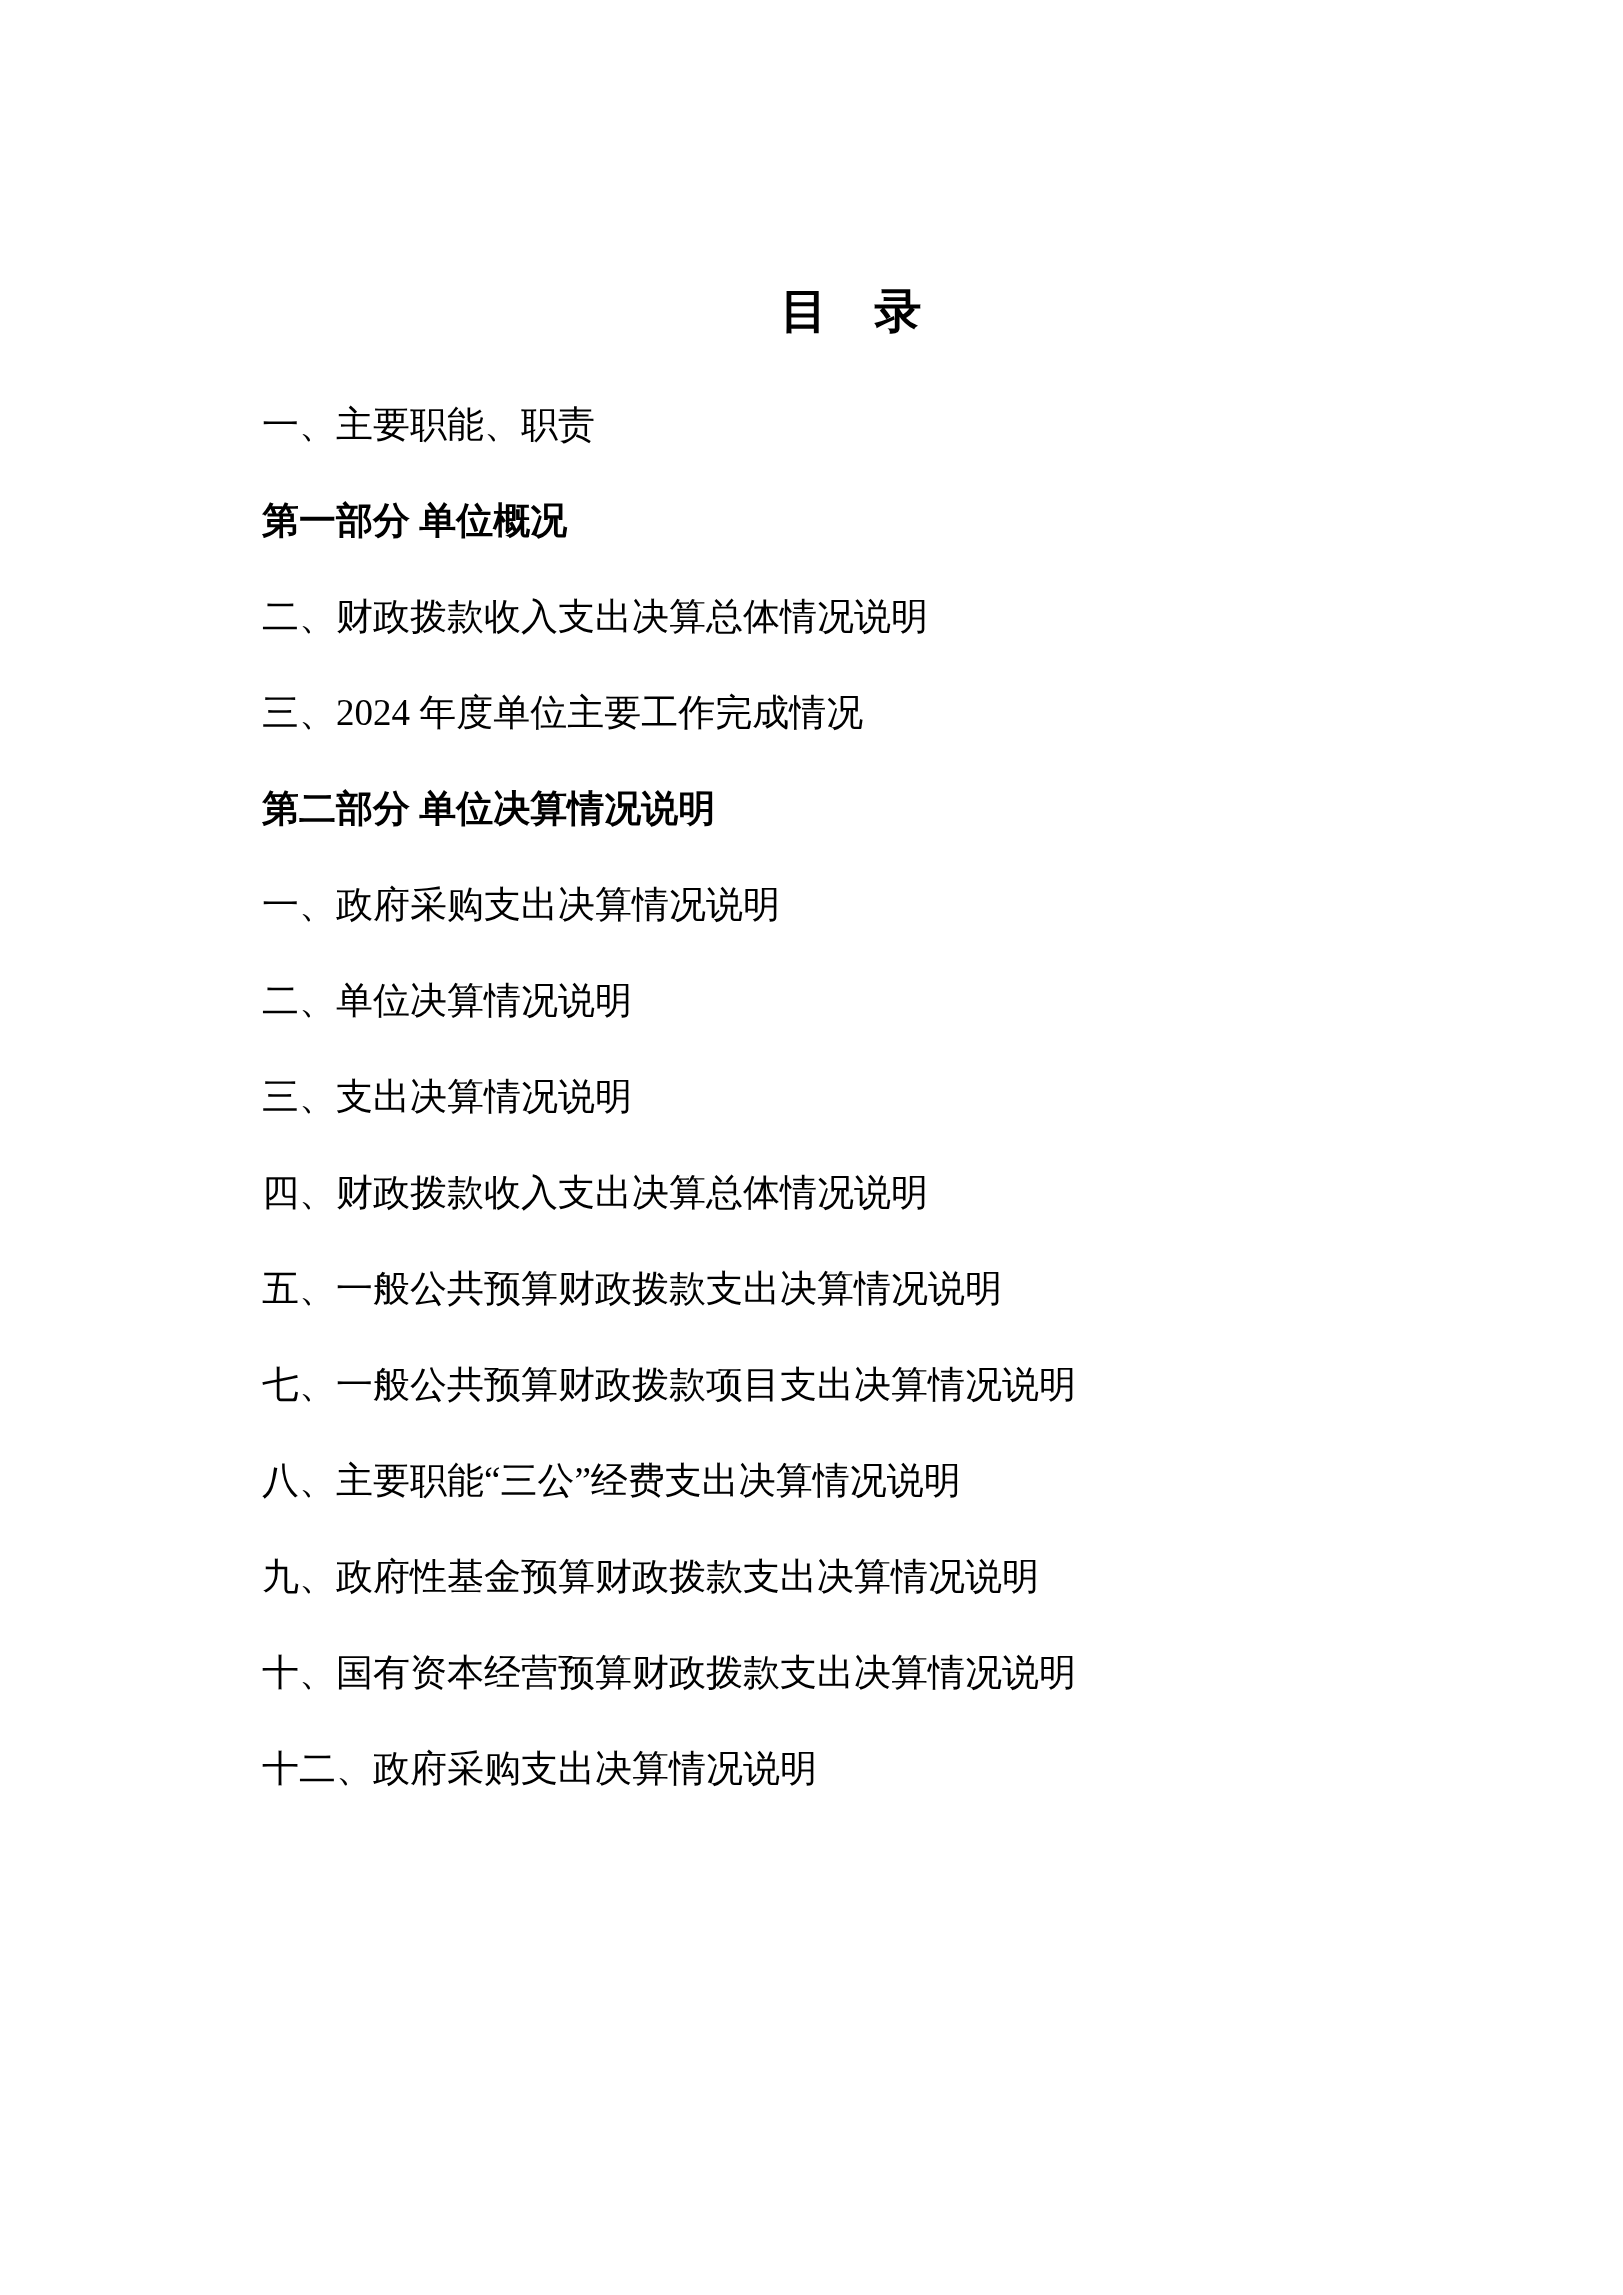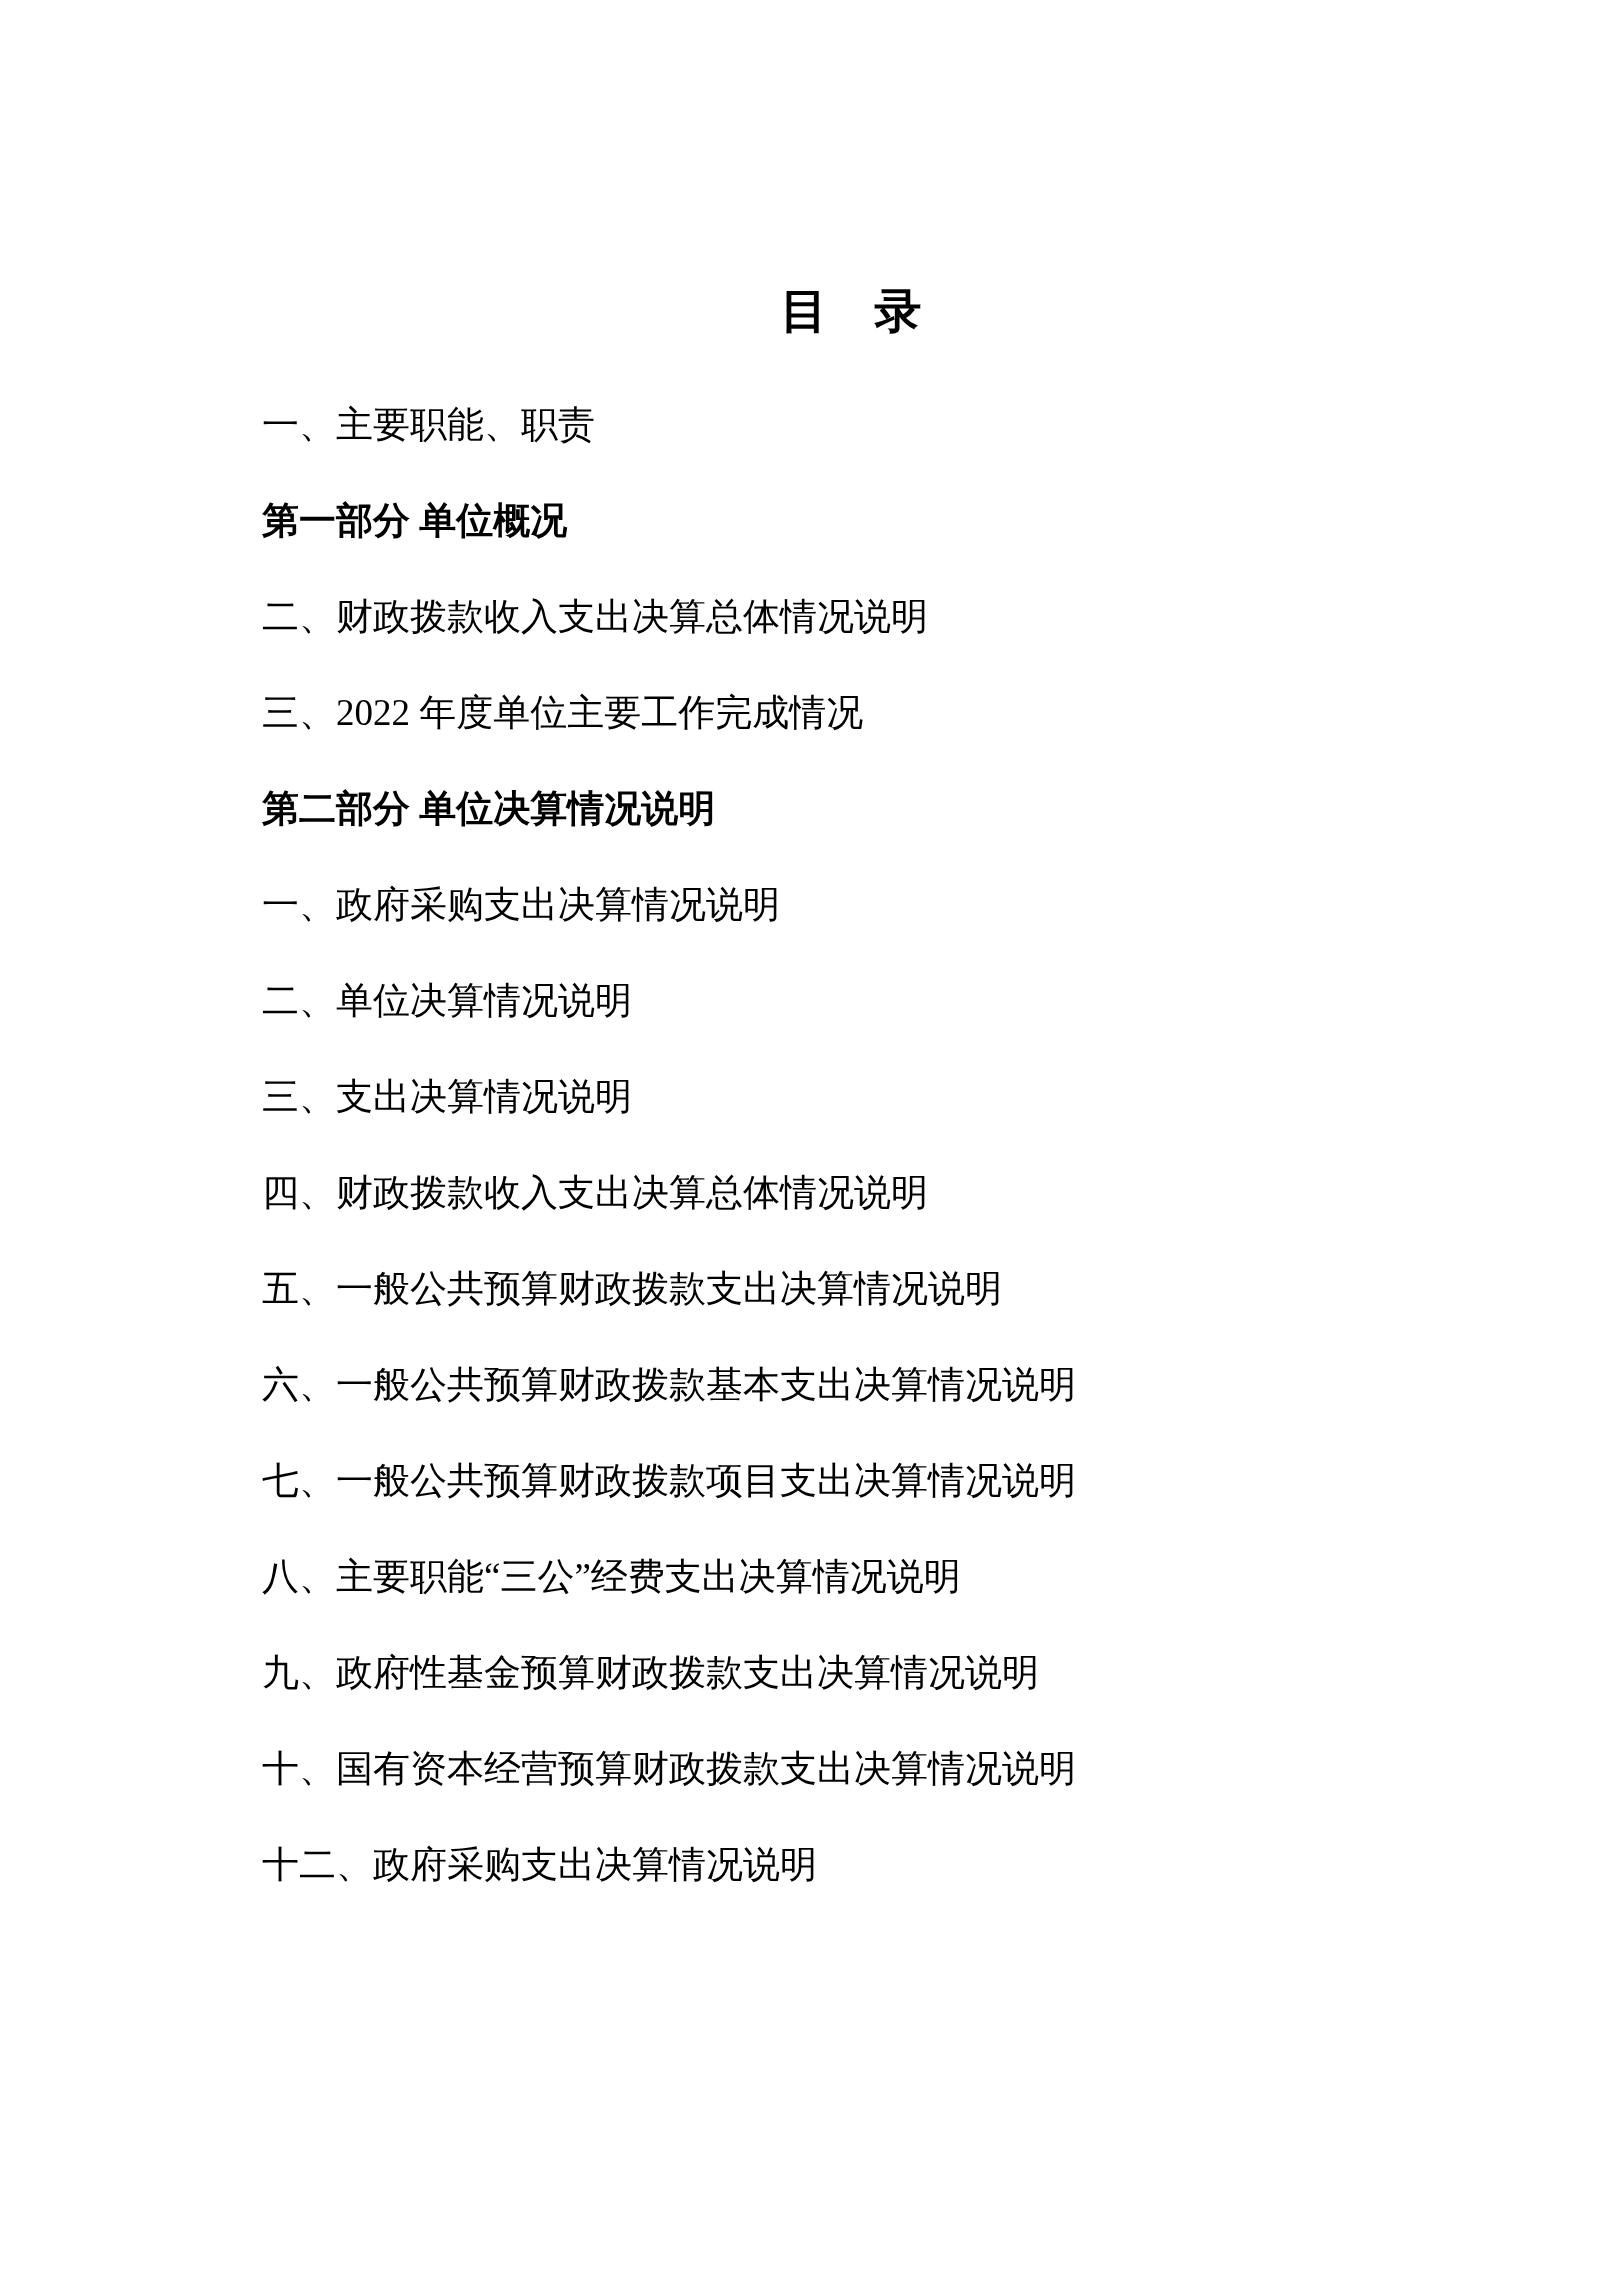--- a/index.html
+++ b/index.html
@@ -58,7 +58,7 @@
       <div class="toc-line">一、主要职能、职责</div>
       <div class="toc-line toc-section">第一部分 单位概况</div>
       <div class="toc-line">二、财政拨款收入支出决算总体情况说明</div>
-      <div class="toc-line">三、2022 年度单位主要工作完成情况</div>
+      <div class="toc-line">三、2024 年度单位主要工作完成情况</div>
       <div class="toc-line toc-section">第二部分 单位决算情况说明</div>
       <div class="toc-line">一、政府采购支出决算情况说明</div>
       <div class="toc-line">二、单位决算情况说明</div>

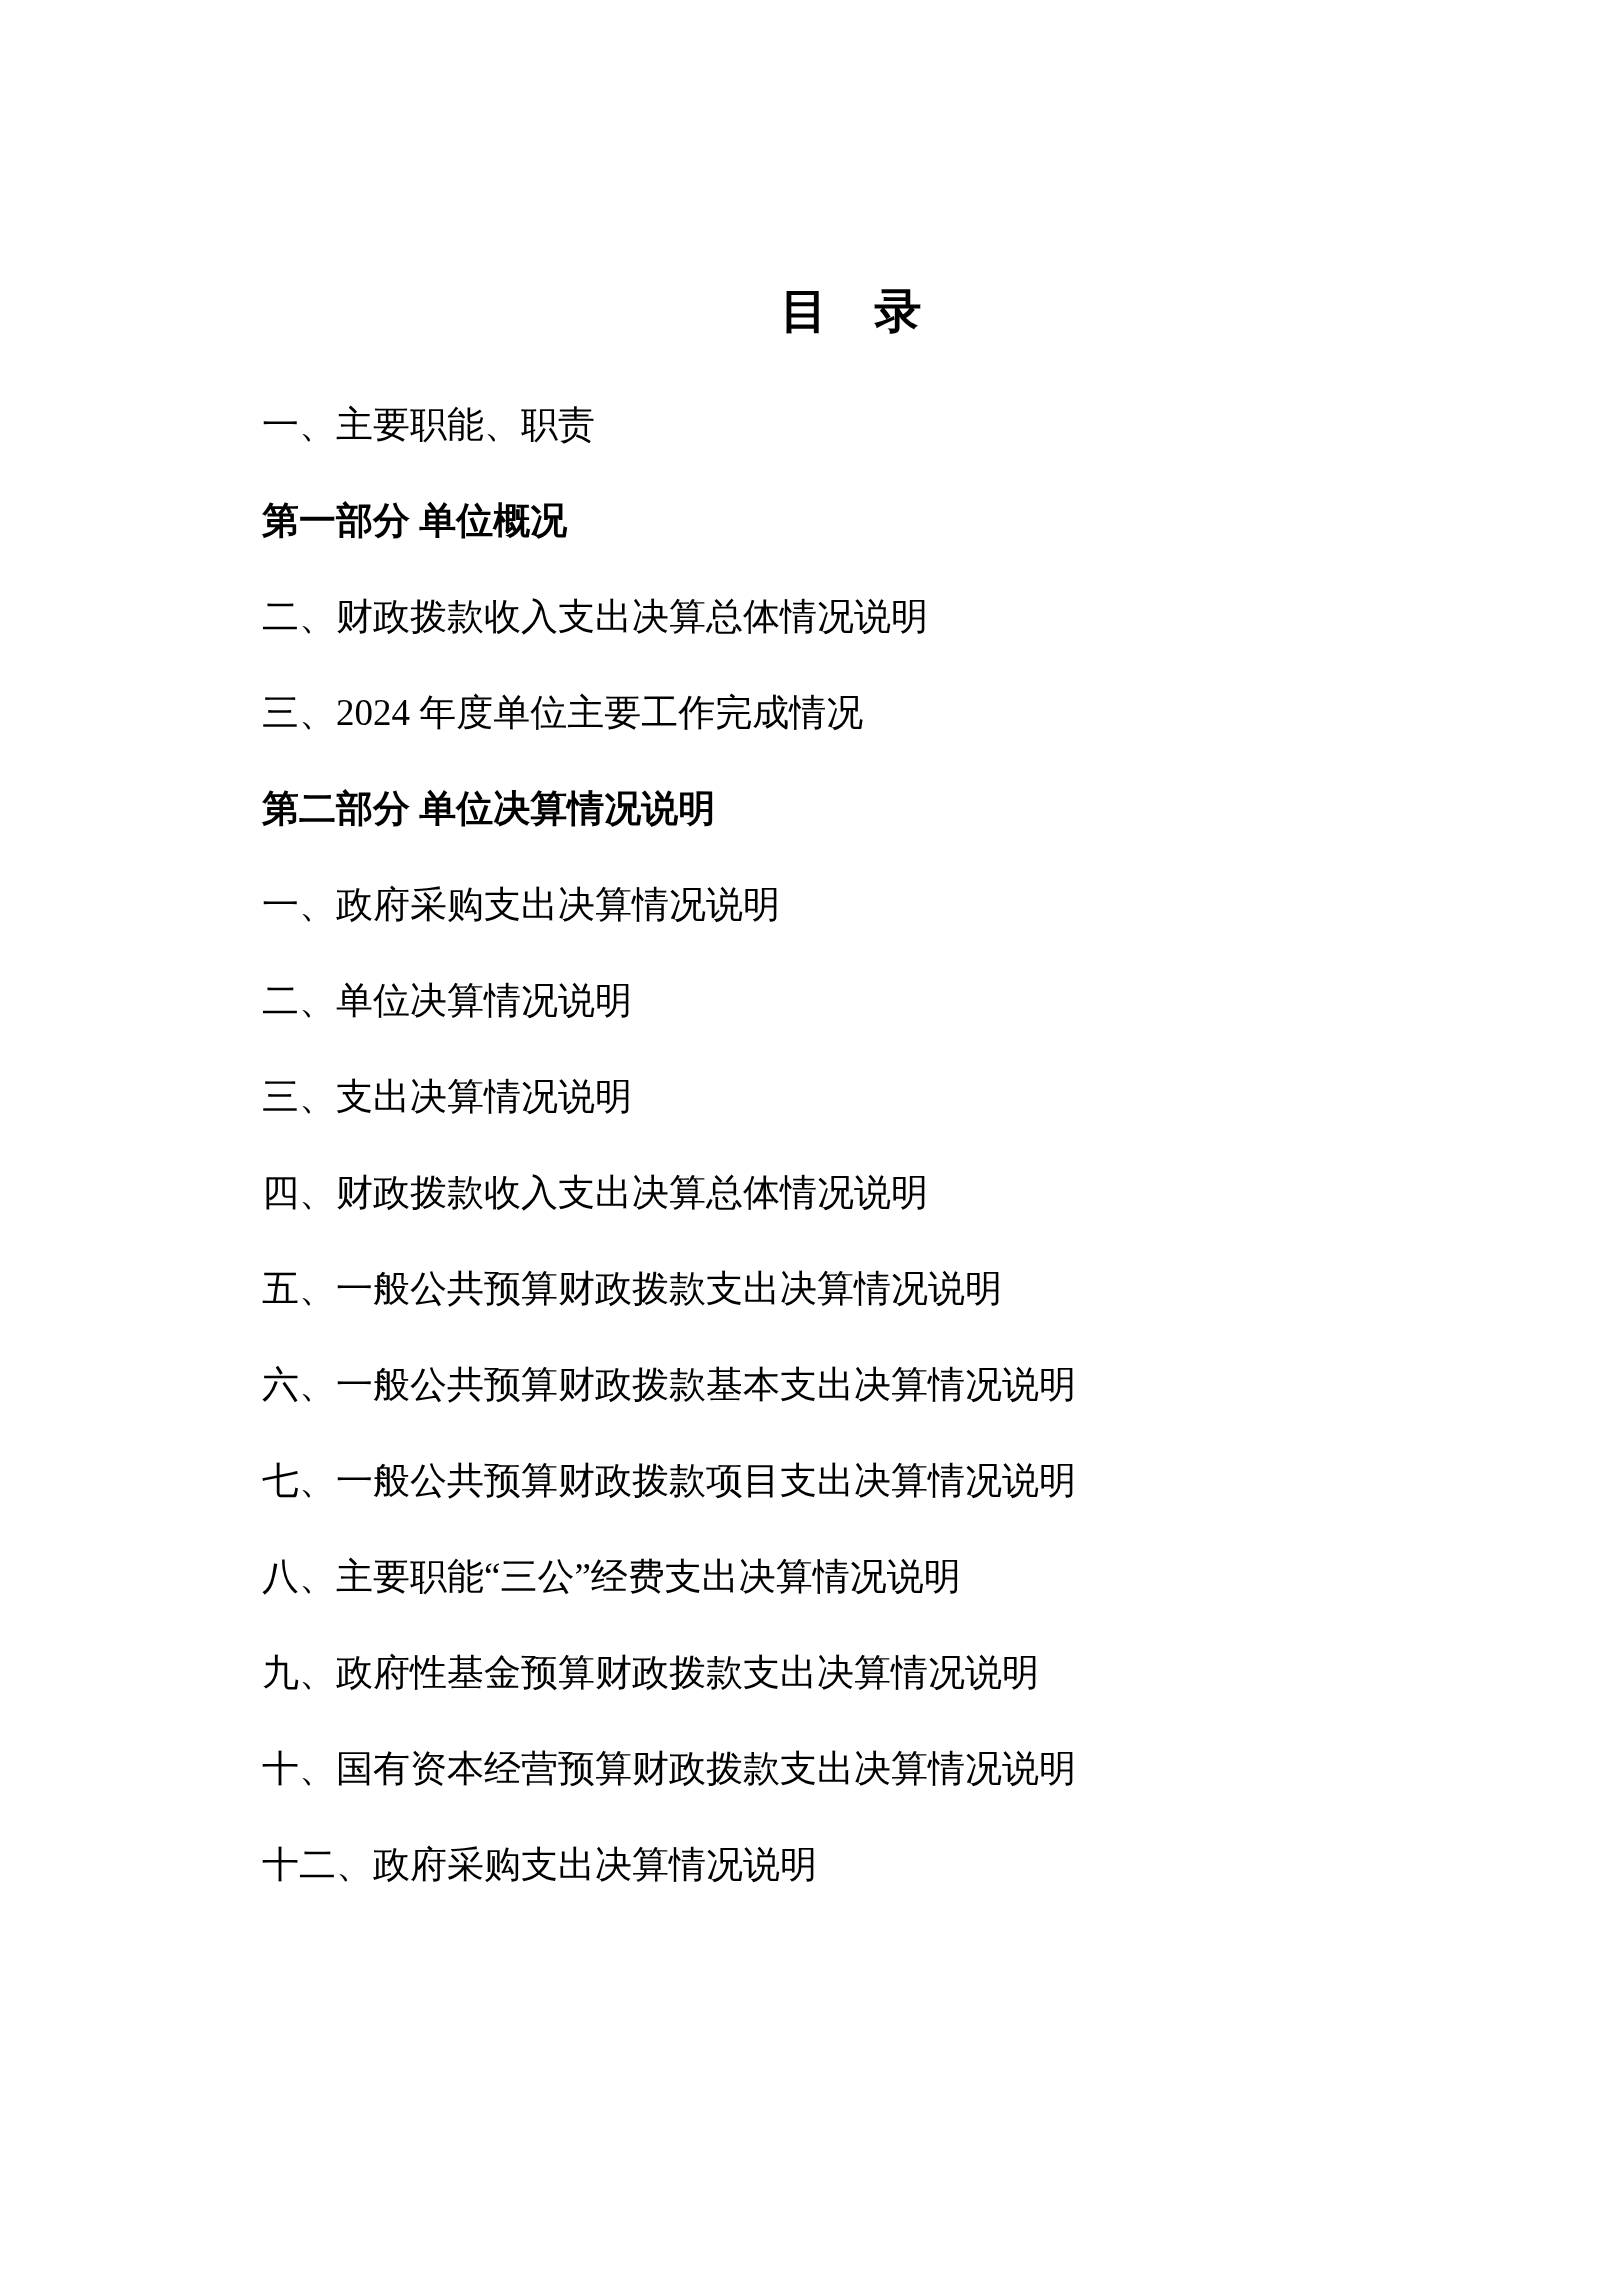--- a/index.html
+++ b/index.html
@@ -65,7 +65,6 @@
       <div class="toc-line">三、支出决算情况说明</div>
       <div class="toc-line">四、财政拨款收入支出决算总体情况说明</div>
       <div class="toc-line">五、一般公共预算财政拨款支出决算情况说明</div>
-      <div class="toc-line">六、一般公共预算财政拨款基本支出决算情况说明</div>
       <div class="toc-line">七、一般公共预算财政拨款项目支出决算情况说明</div>
       <div class="toc-line">八、主要职能“三公”经费支出决算情况说明</div>
       <div class="toc-line">九、政府性基金预算财政拨款支出决算情况说明</div>

